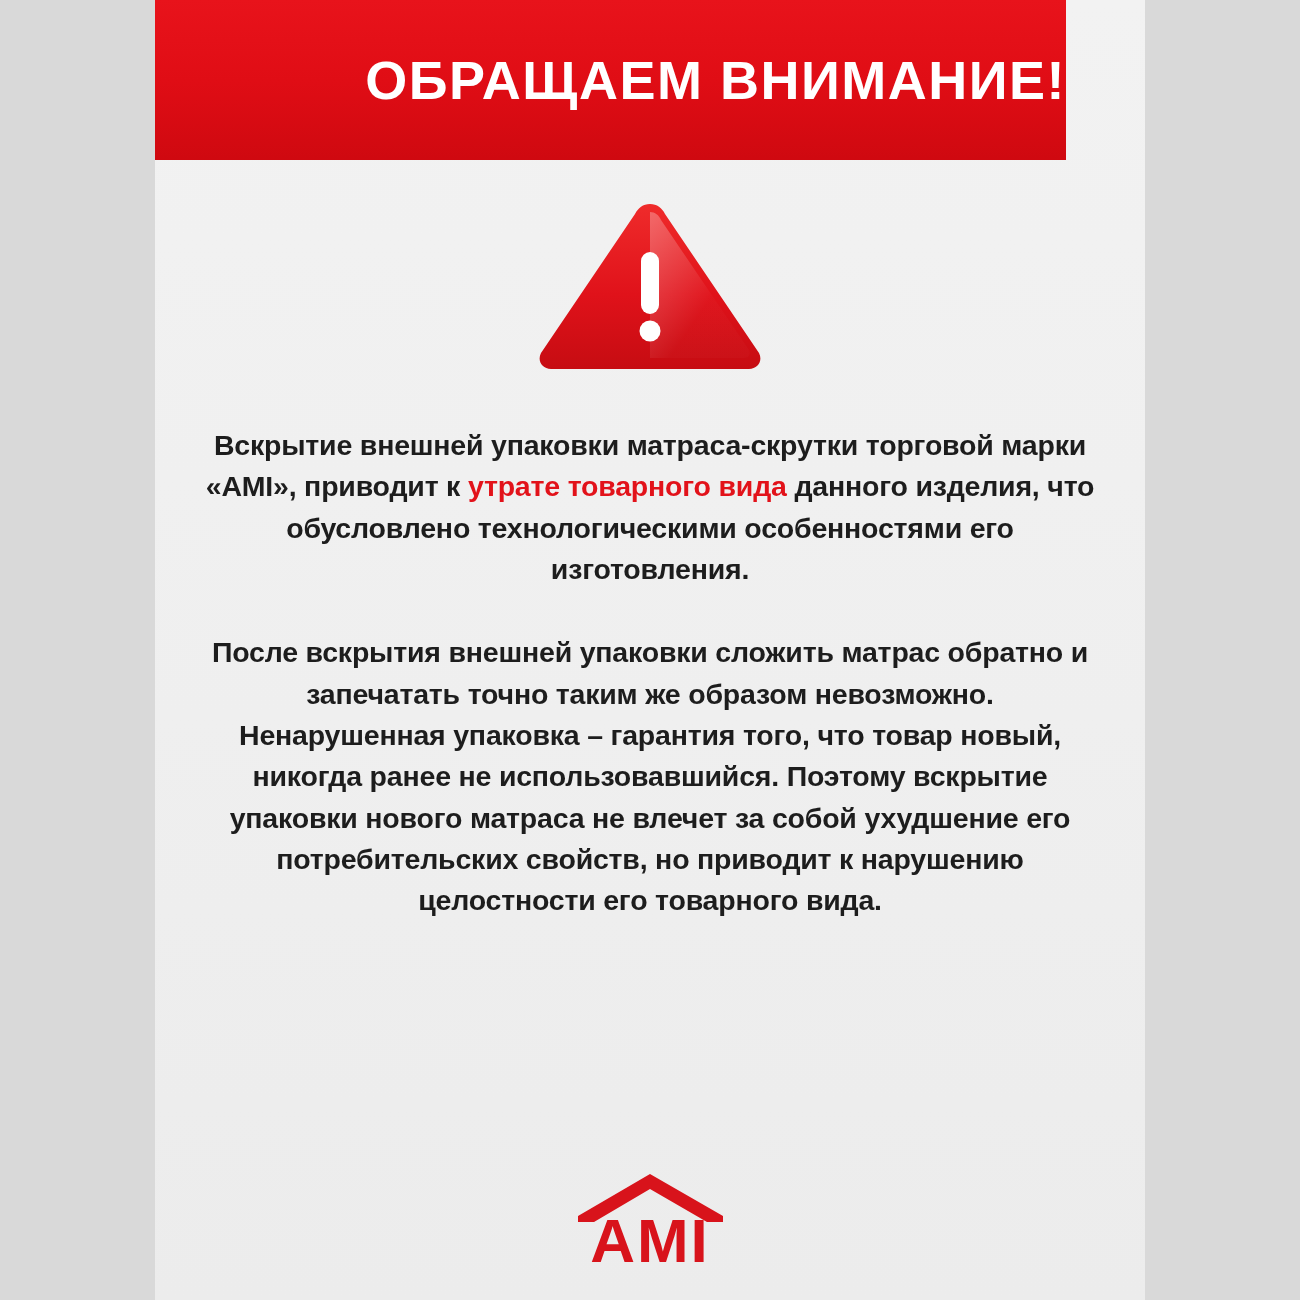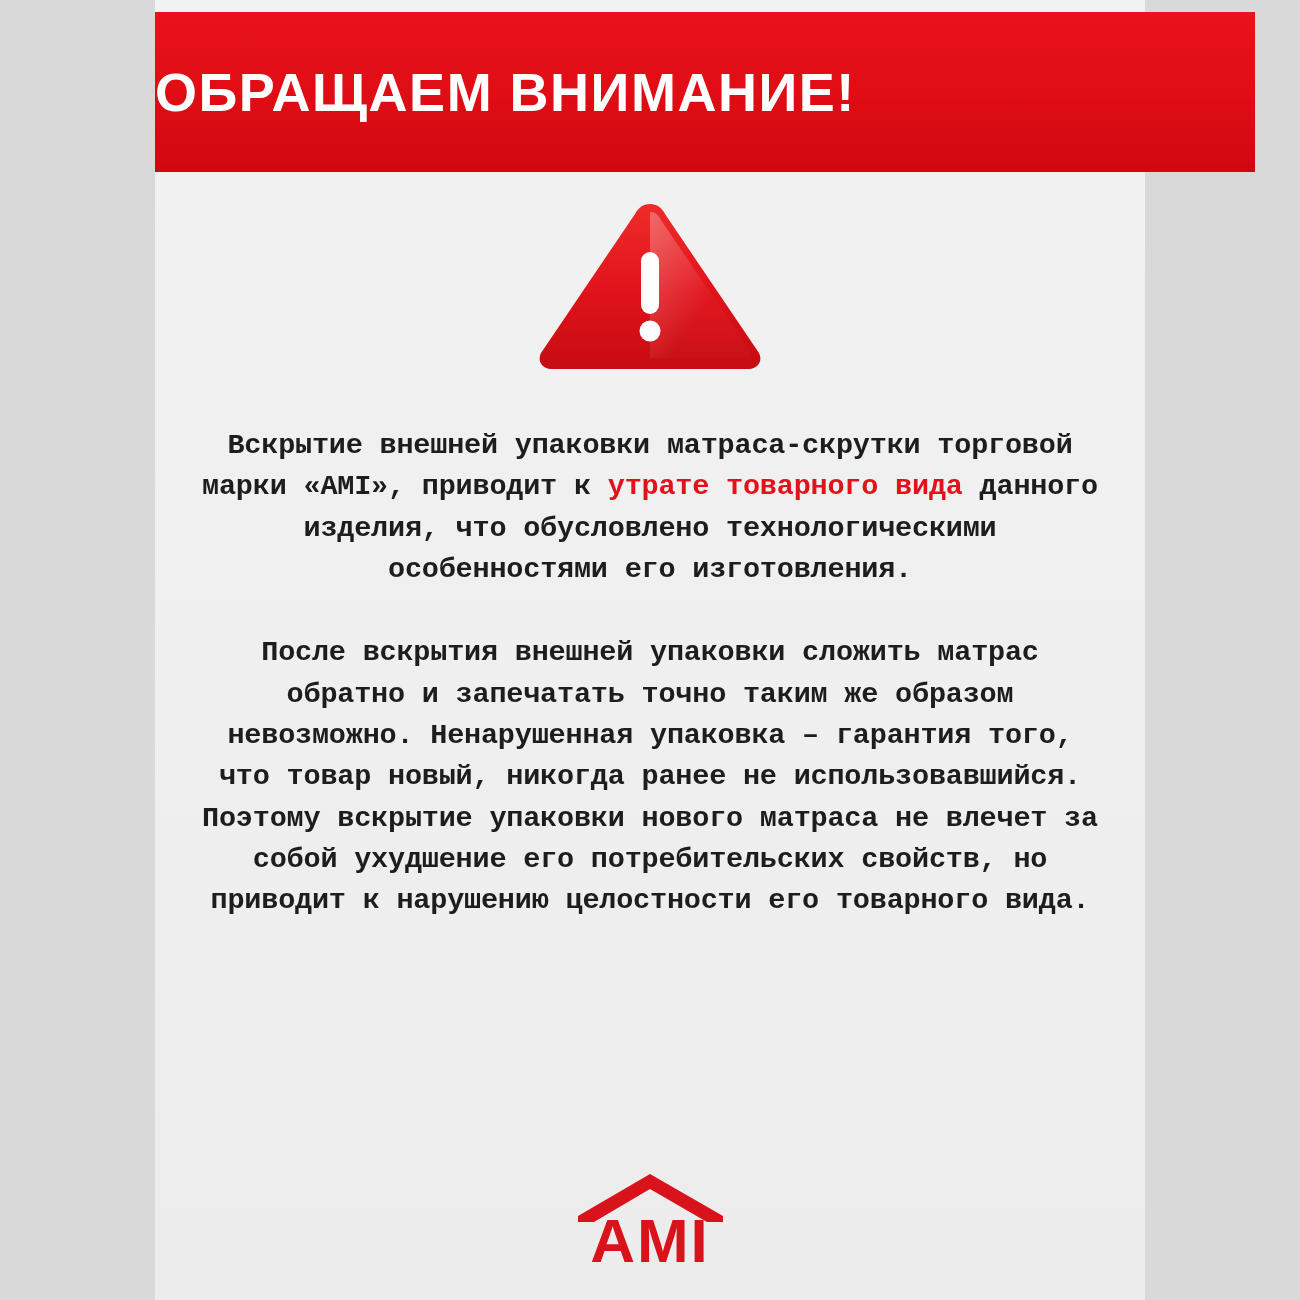--- a/index.html
+++ b/index.html
@@ -31,13 +31,13 @@
   .banner {
     position: absolute;
     left: 0;
-    top: 12px;
-    width: 1100px;
+    top: 0;
+    width: 911px;
     height: 160px;
     background: linear-gradient(180deg, #e8131b 0%, #e00d15 50%, #cf0910 100%);
     display: flex;
     align-items: center;
-    justify-content: flex-start;
+    justify-content: flex-end;
   }
   .banner-title {
     color: #ffffff;

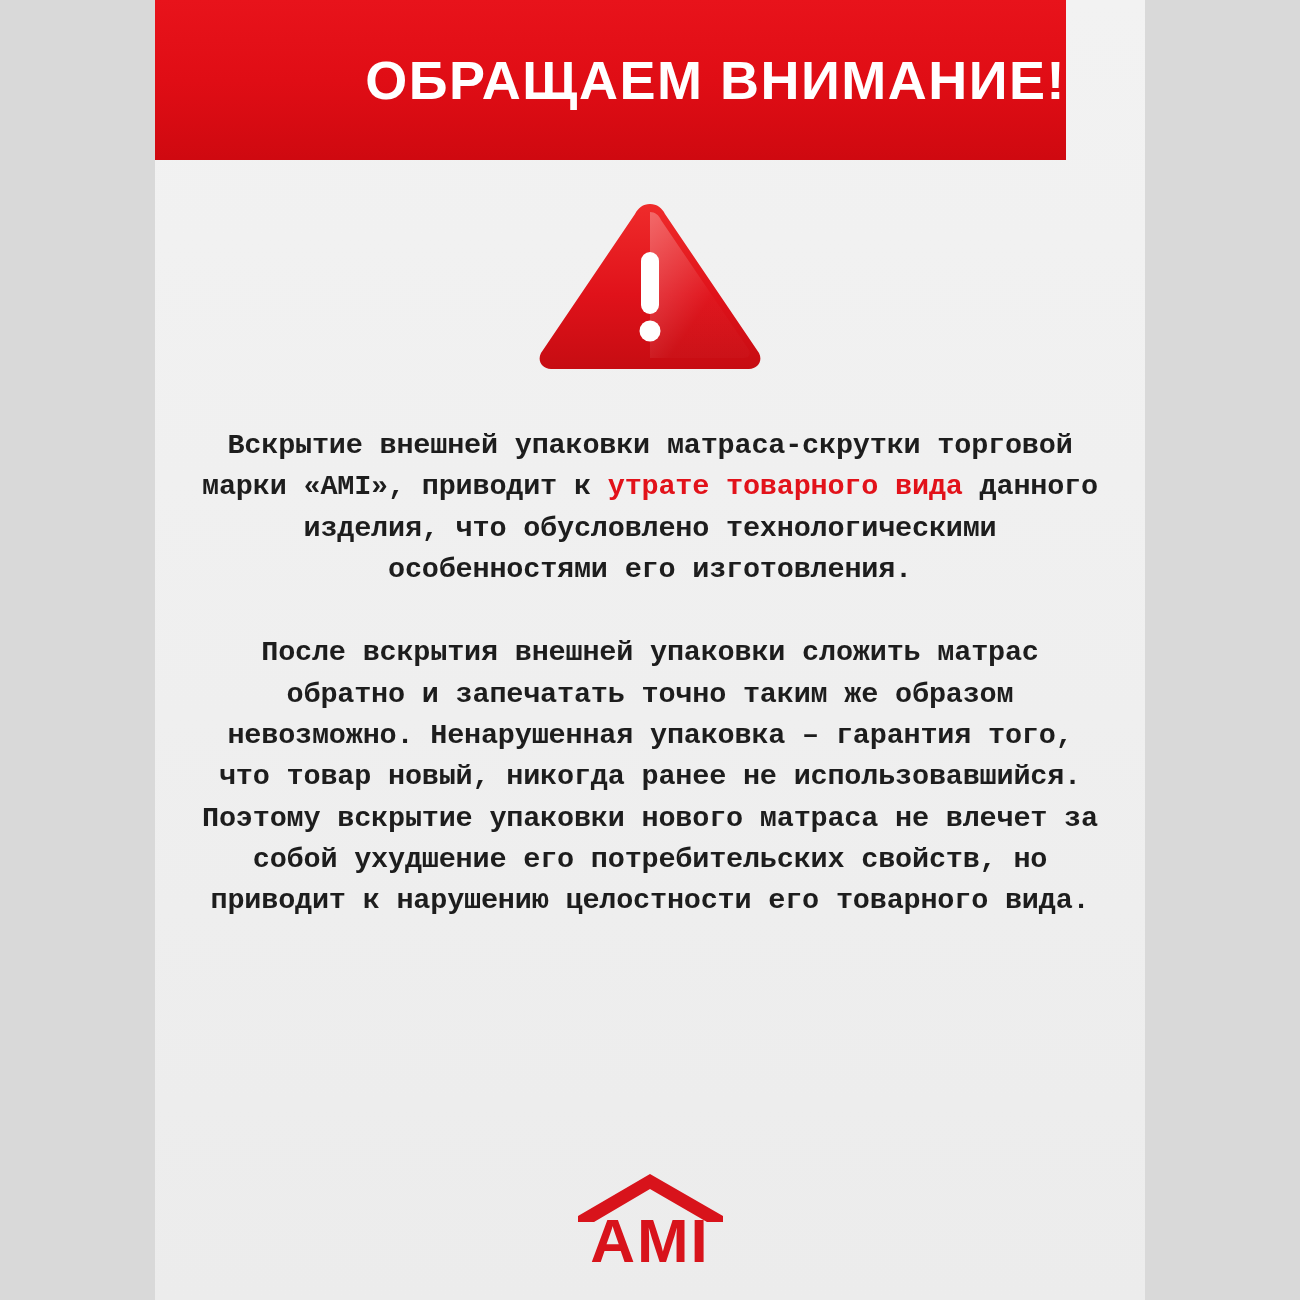--- a/index.html
+++ b/index.html
@@ -70,7 +70,6 @@
     line-height: 1.45;
     margin: 0 0 42px 0;
     letter-spacing: -0.2px;
-    font-family: Liberation Mono, monospace;
   }
   .para:last-child {
     margin-bottom: 0;

